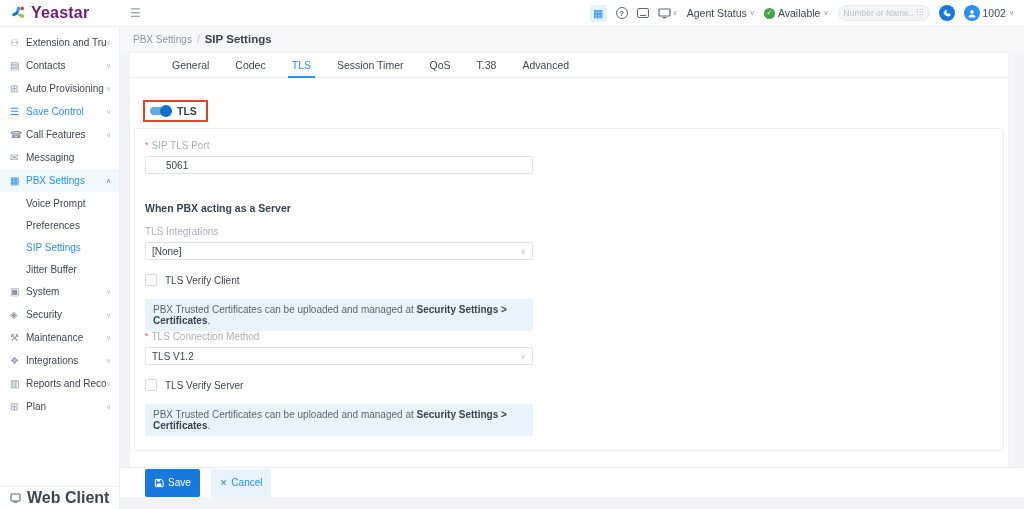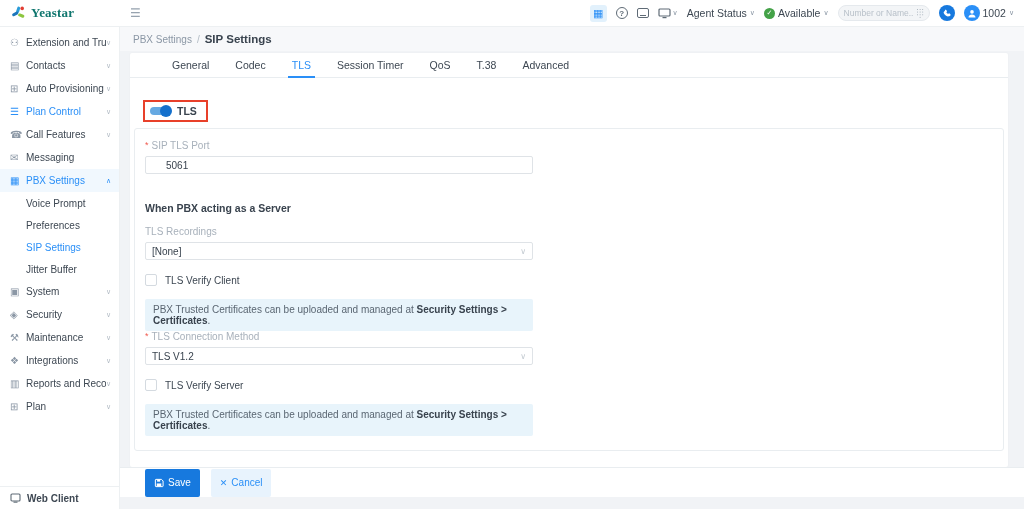--- a/index.html
+++ b/index.html
@@ -11,7 +11,7 @@
   .hdr { position:absolute; top:0; left:0; right:0; height:27px; background:#fff;
          border-bottom:1px solid #edf0f2; display:flex; align-items:center; z-index:5; }
   .logo { width:120px; display:flex; align-items:center; padding-left:10px; gap:5px; }
-  .logo-word { font-size:13px; font-weight:bold; color:#0f766e; letter-spacing:.2px;font-family:Liberation Serif, serif; }
+  .logo-word { font-size:16px; font-weight:bold; color:#701a75; letter-spacing:.2px; }
   .collapse { margin-left:10px; color:#97a3af; font-size:12px; cursor:pointer; }
   .hdr-right { margin-left:auto; display:flex; align-items:center; gap:9px; padding-right:10px; }
   .hicon { display:inline-flex; align-items:center; justify-content:center; color:#5f6b76; }

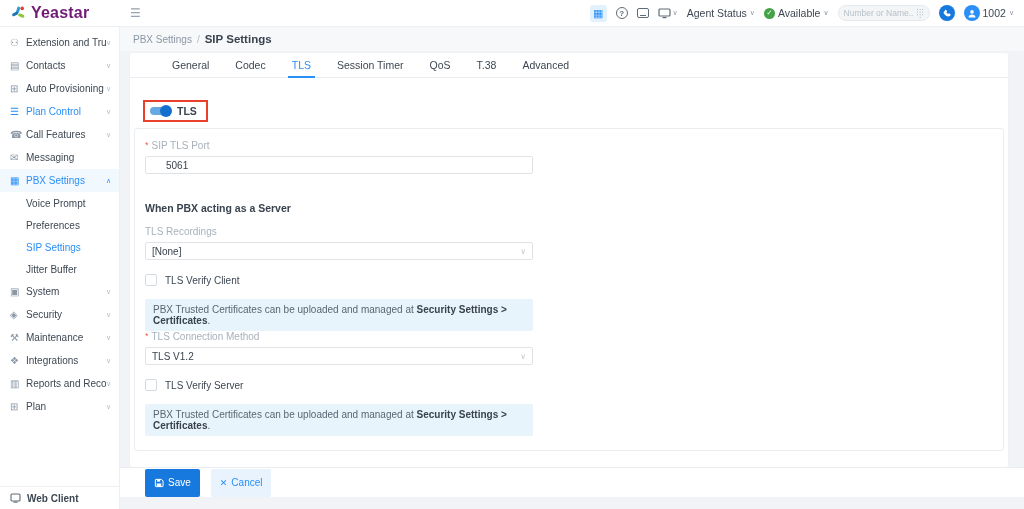--- a/index.html
+++ b/index.html
@@ -178,7 +178,7 @@
     </div>
     <div class="sitem is-blue">
       <span class="ic">☰</span>
-      <span class="lb">Plan Control</span>
+      <span class="lb">Save Control</span>
       <span class="ch">∨</span>
     </div>
     <div class="sitem">

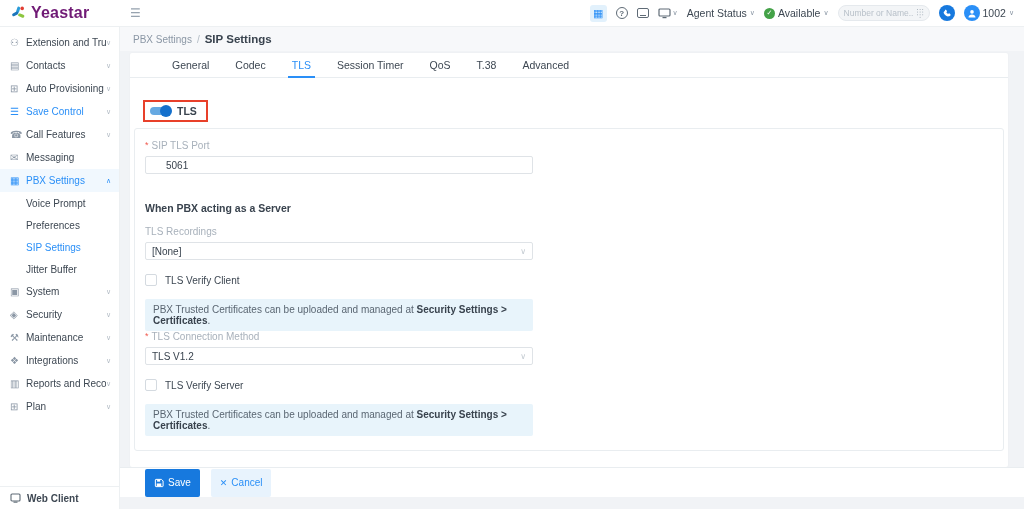--- a/index.html
+++ b/index.html
@@ -282,7 +282,7 @@
         <div class="sect">When PBX acting as a Server</div>
 
         <div class="flabel">
-          <span>TLS Recordings</span>
+          <span>TLS Integrations</span>
         </div>
         <div class="fselect">
           <span class="val">[None]</span>

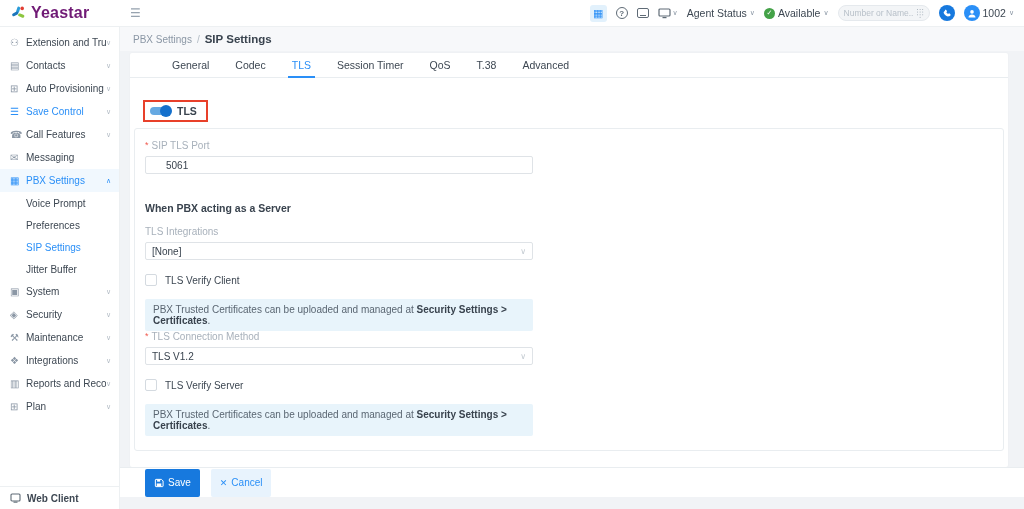--- a/index.html
+++ b/index.html
@@ -52,7 +52,7 @@
   .subitem.is-active .lb { color:#2a8ff7; }
   .webclient { position:absolute; left:0; right:0; bottom:0; height:23px; border-top:1px solid #edf0f2;
                display:flex; align-items:center; gap:6px; padding-left:10px; background:#fff; cursor:pointer; }
-  .webclient .lb { font-size:10px; font-weight:bold; color:#3d4752; }
+  .webclient .lb { font-size:16px; font-weight:bold; color:#3d4752; }
 
   
   .main { position:absolute; top:27px; left:120px; right:0; bottom:0; background:#f1f3f6; }

